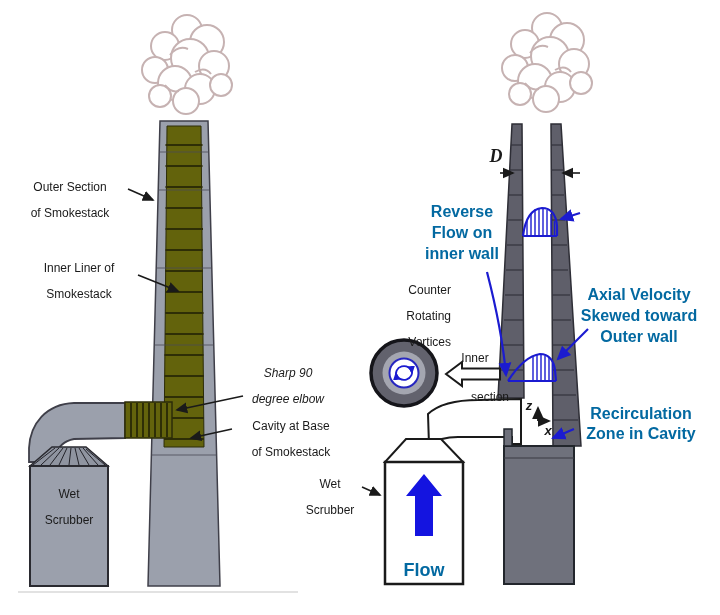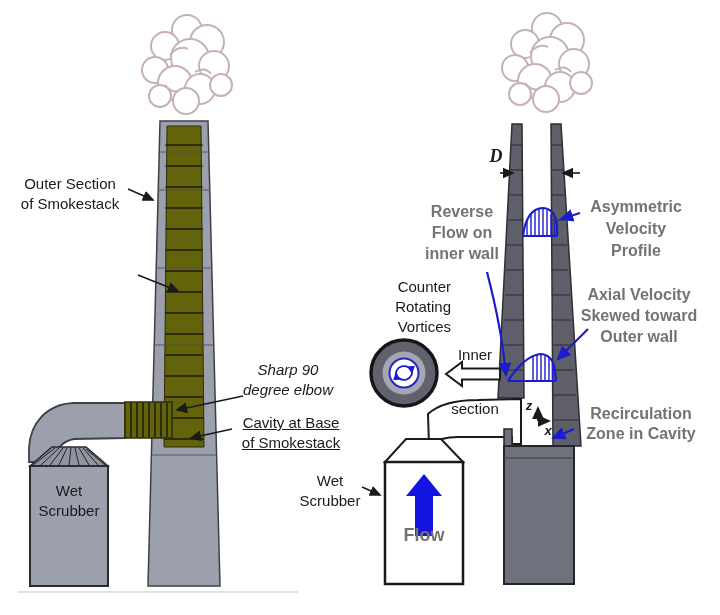--- a/index.html
+++ b/index.html
@@ -10,7 +10,7 @@
   .canvas svg { position:absolute; left:0; top:0; }
   .lbl {
     position:absolute; white-space:pre-line; text-align:center;
-    color:#1a1a1a; font-size:15px; line-height:20px;
+    color:#1a1a1a; font-size:12px; line-height:26px;
   }
   .lbl.left-align { text-align:right; }
   .blue {

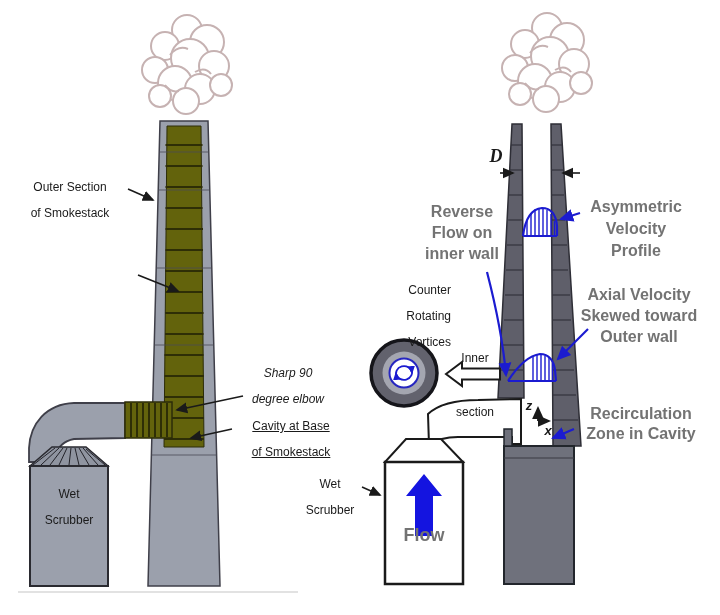--- a/index.html
+++ b/index.html
@@ -14,7 +14,7 @@
   }
   .lbl.left-align { text-align:right; }
   .blue {
-    color:#737373; font-weight:bold; font-size:16px; line-height:21px;
+    color:#0369a1; font-weight:bold; font-size:16px; line-height:21px;
   }
   .d-lbl {
     font-family:"Liberation Serif", serif; font-style:italic;

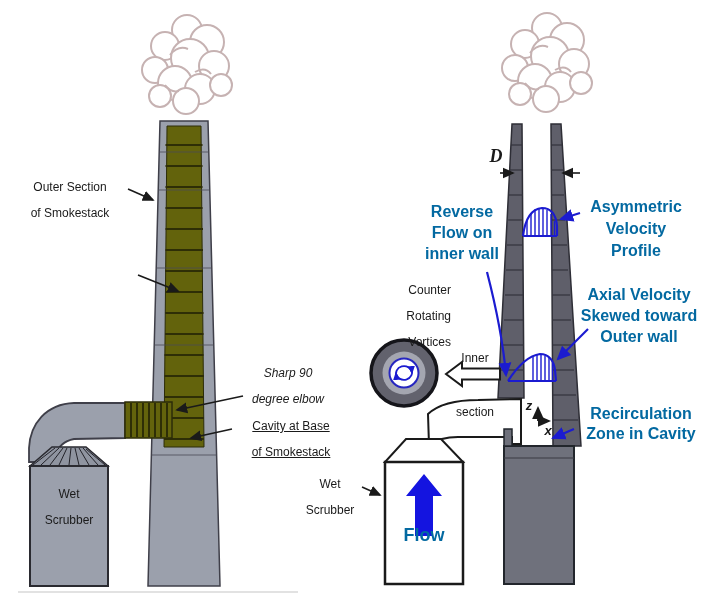--- a/index.html
+++ b/index.html
@@ -254,9 +254,6 @@
 <div class="lbl blue" style="left:416px; top:201px; width:92px;">Reverse
 Flow on
 inner wall</div>
-<div class="lbl blue" style="left:566px; top:196px; width:140px; line-height:22px;">Asymmetric
-Velocity
-Profile</div>
 <div class="lbl left-align" style="left:361px; top:277px; width:90px;">Counter
 Rotating
 Vortices</div>

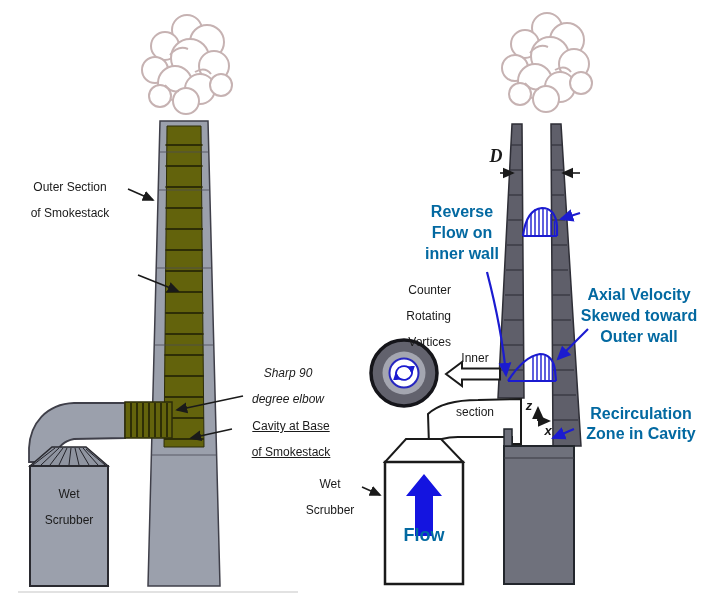--- a/index.html
+++ b/index.html
@@ -243,6 +243,8 @@
 
 <div class="lbl" style="left:2px; top:174px; width:136px;">Outer Section
 of Smokestack</div>
+<div class="lbl" style="left:16px; top:255px; width:126px;">Inner Liner of
+Smokestack</div>
 <div class="lbl" style="left:219px; top:360px; width:138px;font-style:italic;">Sharp 90
 degree elbow</div>
 <div class="lbl" style="left:218px; top:413px; width:146px;text-decoration:underline;">Cavity at Base

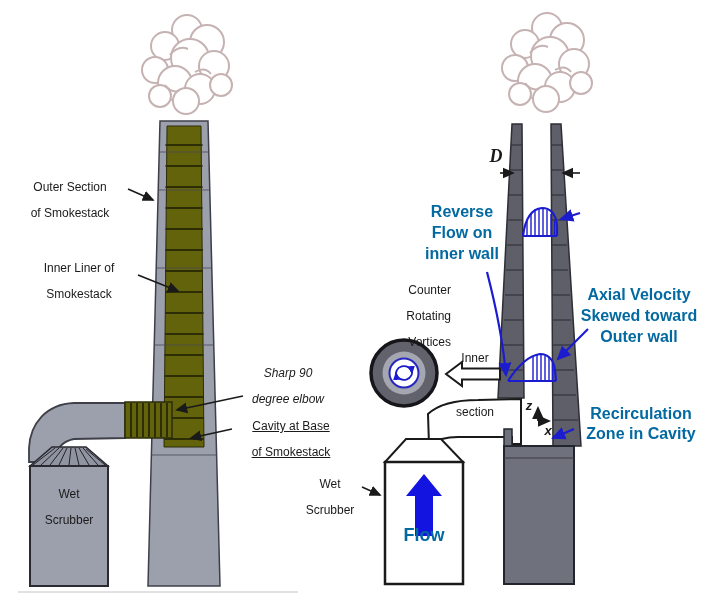--- a/index.html
+++ b/index.html
@@ -260,7 +260,7 @@
 Rotating
 Vortices</div>
 <div class="lbl" style="left:444px; top:345px; width:62px;">Inner</div>
-<div class="lbl" style="left:441px; top:399px; width:68px;">section</div>
+<div class="lbl" style="left:441px; top:384px; width:68px;text-align:right;">section</div>
 <div class="lbl blue" style="left:566px; top:404px; width:150px; line-height:20px;">Recirculation
 Zone in Cavity</div>
 <div class="lbl blue" style="left:564px; top:284px; width:150px;">Axial Velocity

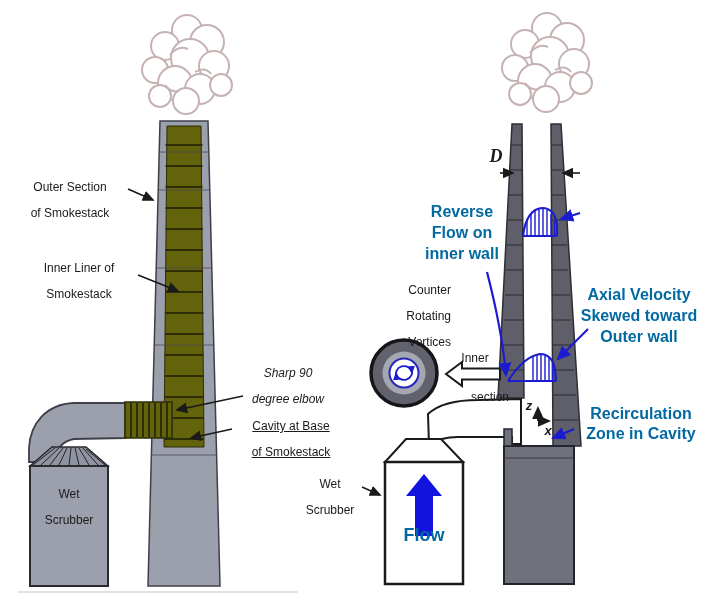--- a/index.html
+++ b/index.html
@@ -247,7 +247,7 @@
 Smokestack</div>
 <div class="lbl" style="left:219px; top:360px; width:138px;font-style:italic;">Sharp 90
 degree elbow</div>
-<div class="lbl" style="left:218px; top:413px; width:146px;text-decoration:underline;">Cavity at Base
+<div class="lbl" style="left:218px; top:413px; width:146px;">Cavity at Base
 of Smokestack</div>
 <div class="lbl" style="left:26px; top:481px; width:86px;">Wet
 Scrubber</div>

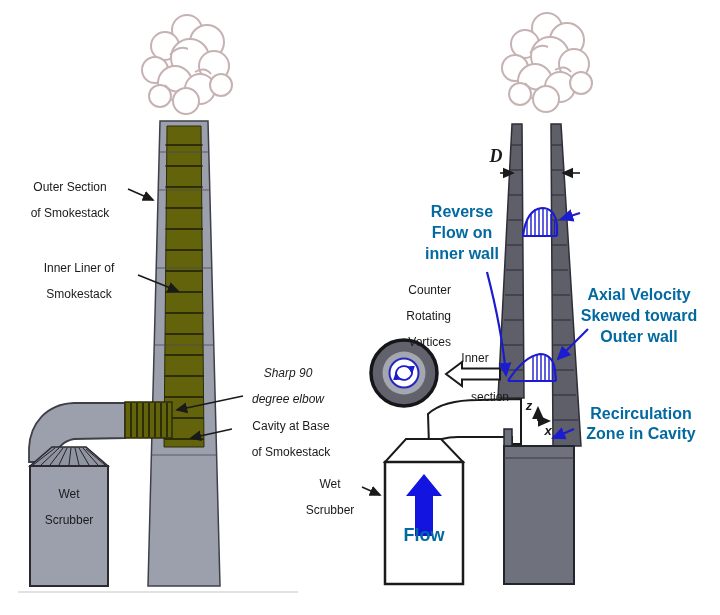--- a/index.html
+++ b/index.html
@@ -268,7 +268,7 @@
 Outer wall</div>
 <div class="lbl" style="left:286px; top:471px; width:88px;">Wet
 Scrubber</div>
-<div class="lbl blue flow-lbl" style="left:397px; top:525px; width:54px;">Flow</div>
+<div class="lbl blue flow-lbl" style="left:397px; top:560px; width:54px;">Flow</div>
 <div class="lbl axis-lbl" style="left:523px; top:399px; width:12px;">z</div>
 <div class="lbl axis-lbl" style="left:542px; top:424px; width:12px;">x</div>
 

